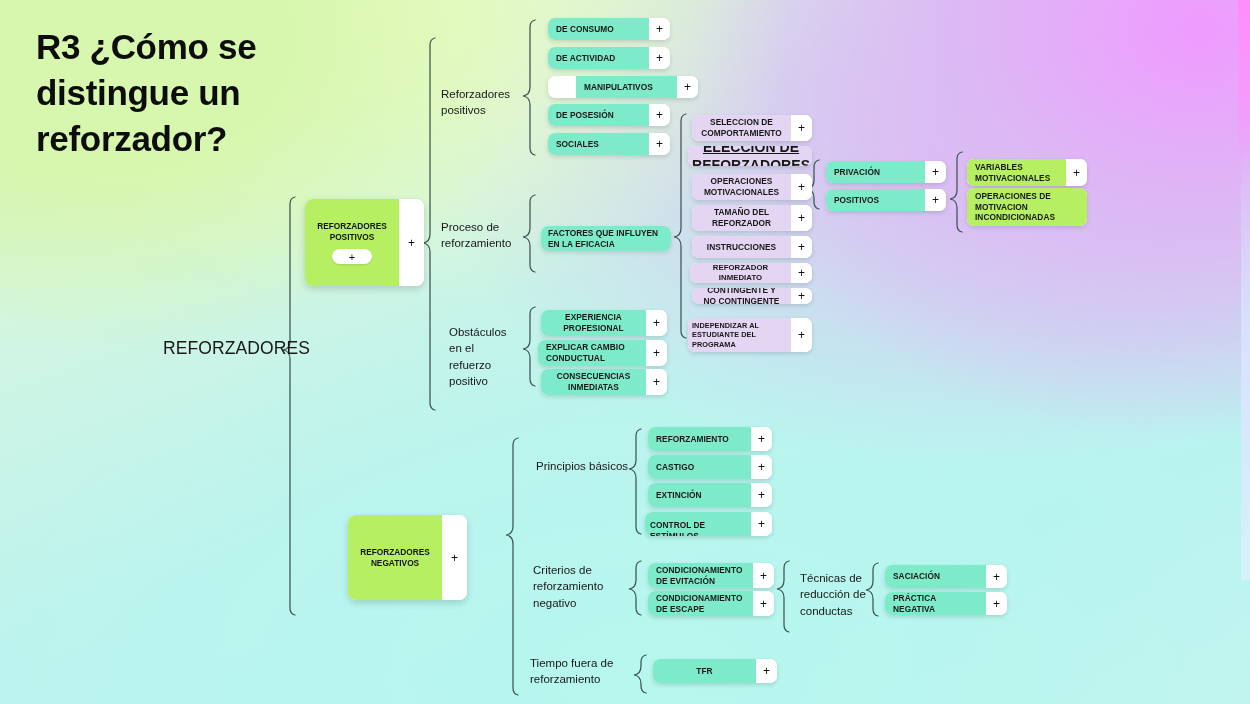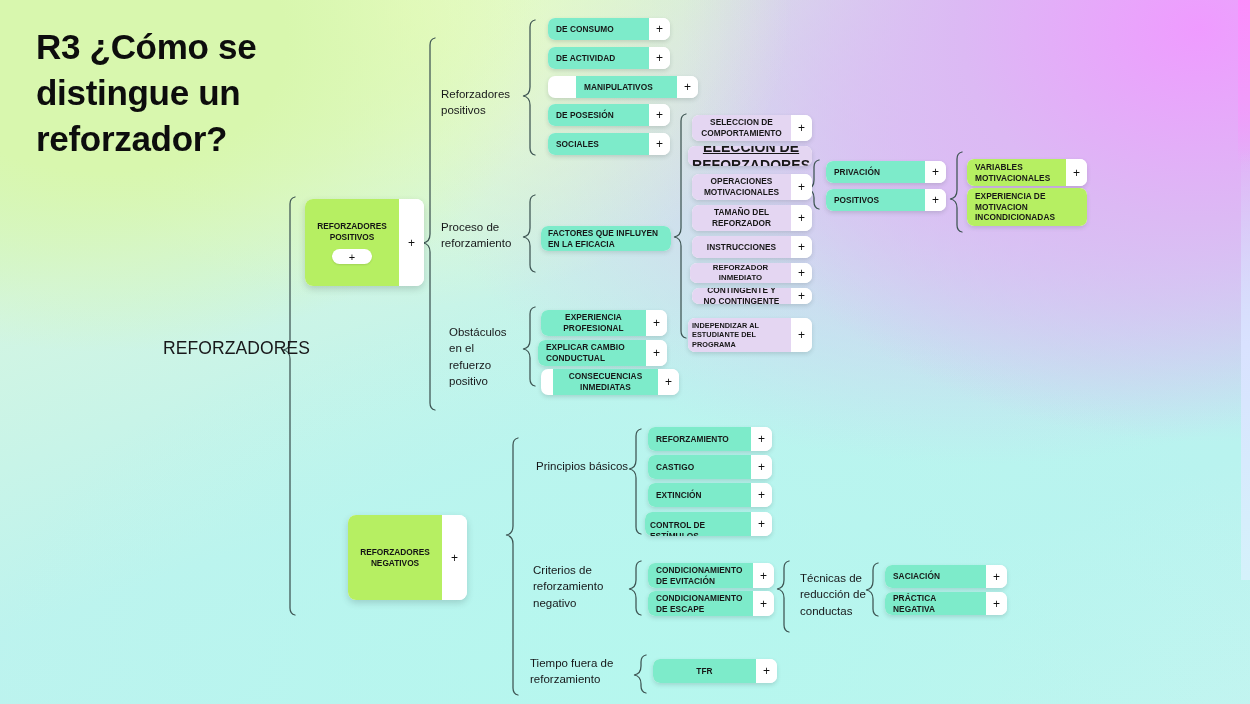--- a/index.html
+++ b/index.html
@@ -258,7 +258,7 @@
   </div>
   <div class="node lime lft nopill" style="left:967px;top:188px;width:120px;height:38px;">
     <div class="body">
-        <span class="lbl">EXPERIENCIA DE MOTIVACION INCONDICIONADAS</span>
+        <span class="lbl">OPERACIONES DE MOTIVACION INCONDICIONADAS</span>
       </div>
   </div>
 

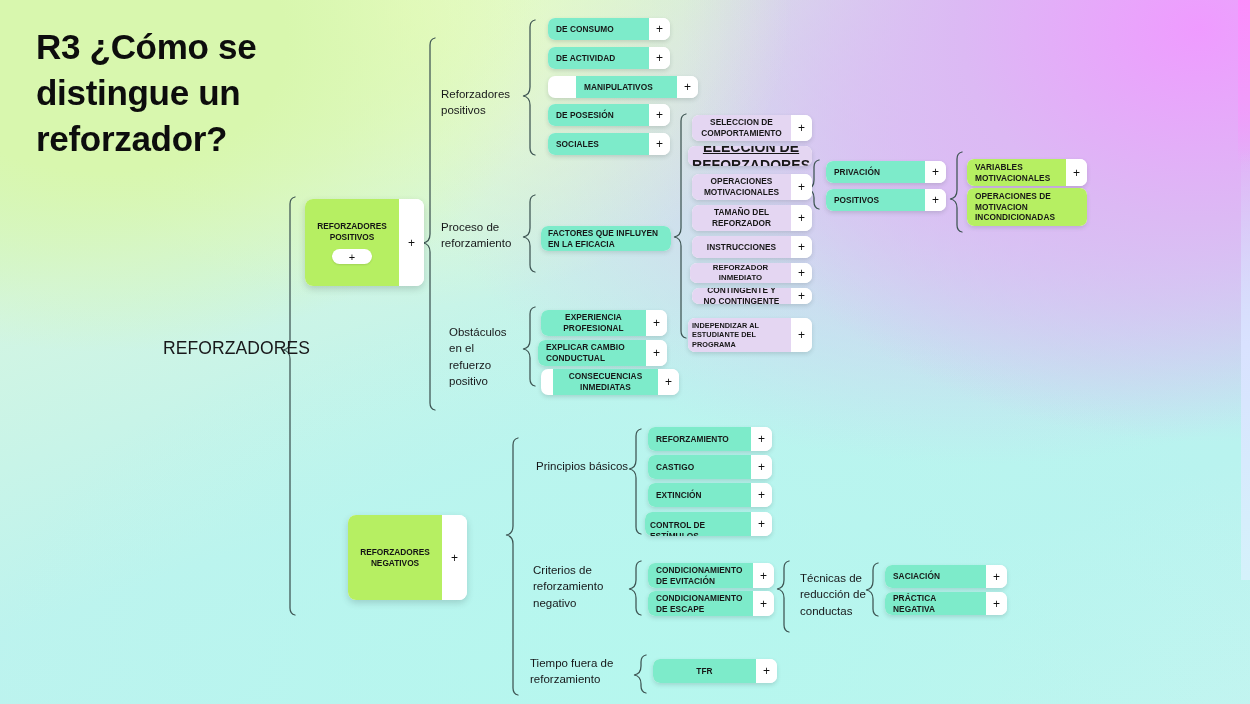--- a/index.html
+++ b/index.html
@@ -274,7 +274,7 @@
       </div>
     <div class="plus">+</div>
   </div>
-  <div class="node teal ctr" style="left:541px;top:369px;width:126px;height:26px;padding-left:12px;">
+  <div class="node teal ctr" style="left:541px;top:369px;width:126px;height:26px;">
     <div class="body">
         <span class="lbl">CONSECUENCIAS INMEDIATAS</span>
       </div>

